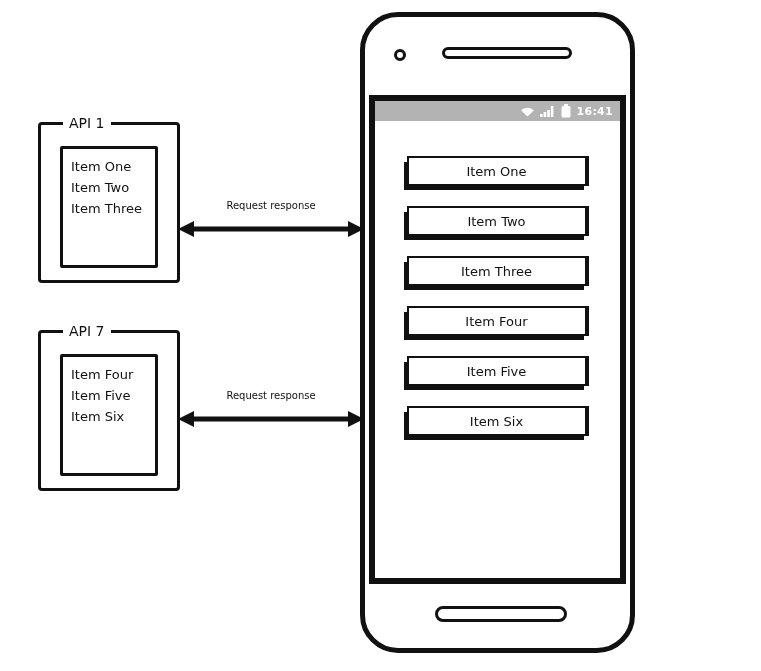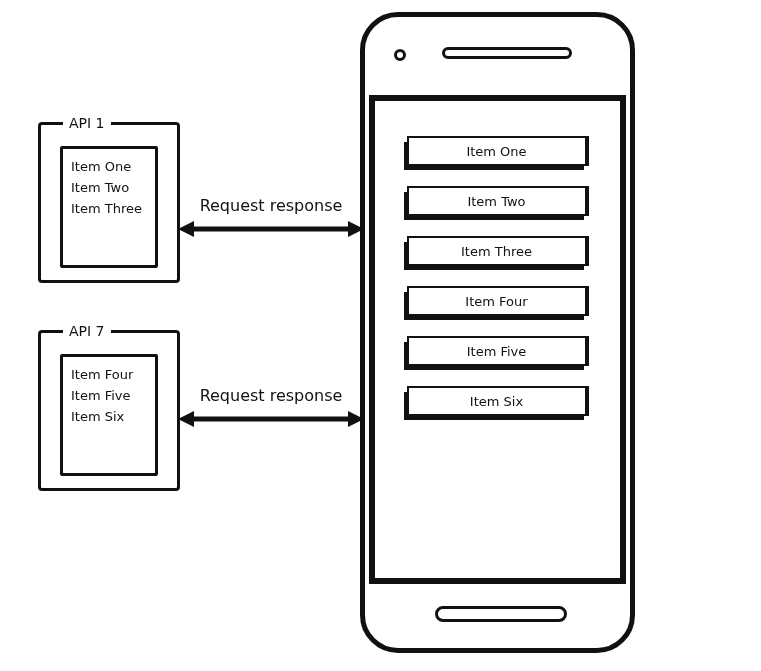--- a/index.html
+++ b/index.html
@@ -197,6 +197,22 @@
     <div class="speaker"></div>
 
     <div class="screen">
+      <div class="statusbar">
+        <svg width="15" height="11" viewBox="0 0 15 11">
+          <path d="M7.5 10.5 L1 4.2 A9.5 9.5 0 0 1 14 4.2 Z" fill="#ffffff"></path>
+        </svg>
+        <svg width="16" height="11" viewBox="0 0 16 11">
+          <rect x="0" y="8" width="2.6" height="3" fill="#ffffff"></rect>
+          <rect x="3.6" y="6" width="2.6" height="5" fill="#ffffff"></rect>
+          <rect x="7.2" y="4" width="2.6" height="7" fill="#ffffff"></rect>
+          <rect x="10.8" y="0" width="2.6" height="11" fill="#ffffff"></rect>
+        </svg>
+        <svg width="10" height="14" viewBox="0 0 10 14">
+          <rect x="3" y="0" width="4" height="2" fill="#ffffff"></rect>
+          <rect x="0.5" y="2" width="9" height="11.5" rx="1.5" fill="#ffffff"></rect>
+        </svg>
+        <span class="status-time">16:41</span>
+      </div>
 
       <div class="button-col">
         <div class="item-button">Item One</div>

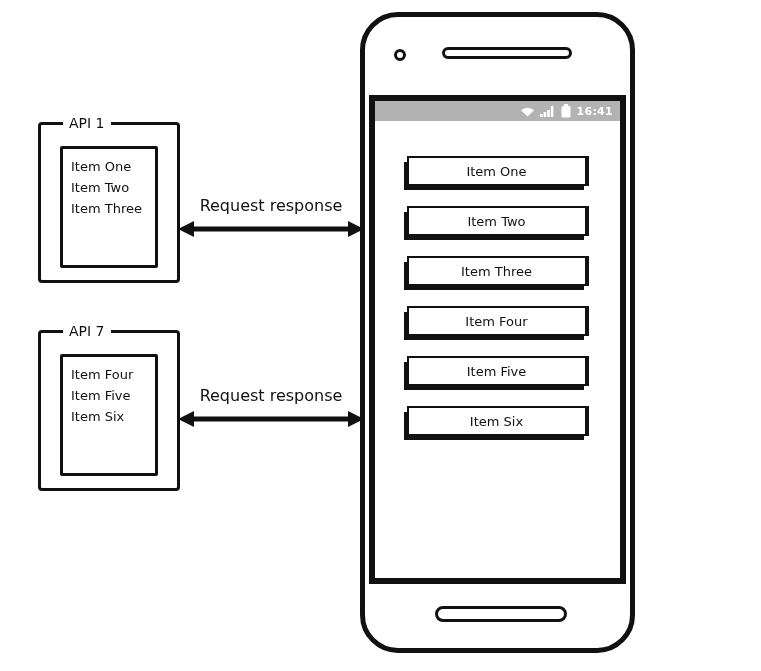--- a/index.html
+++ b/index.html
@@ -65,7 +65,7 @@
   .arrow-group.top{top:197px;}
   .arrow-group.bottom{top:387px;}
   .arrow-label{
-    font-size:16px;
+    font-size:10px;
     line-height:17px;
     margin-bottom:6px;
     white-space:nowrap;

